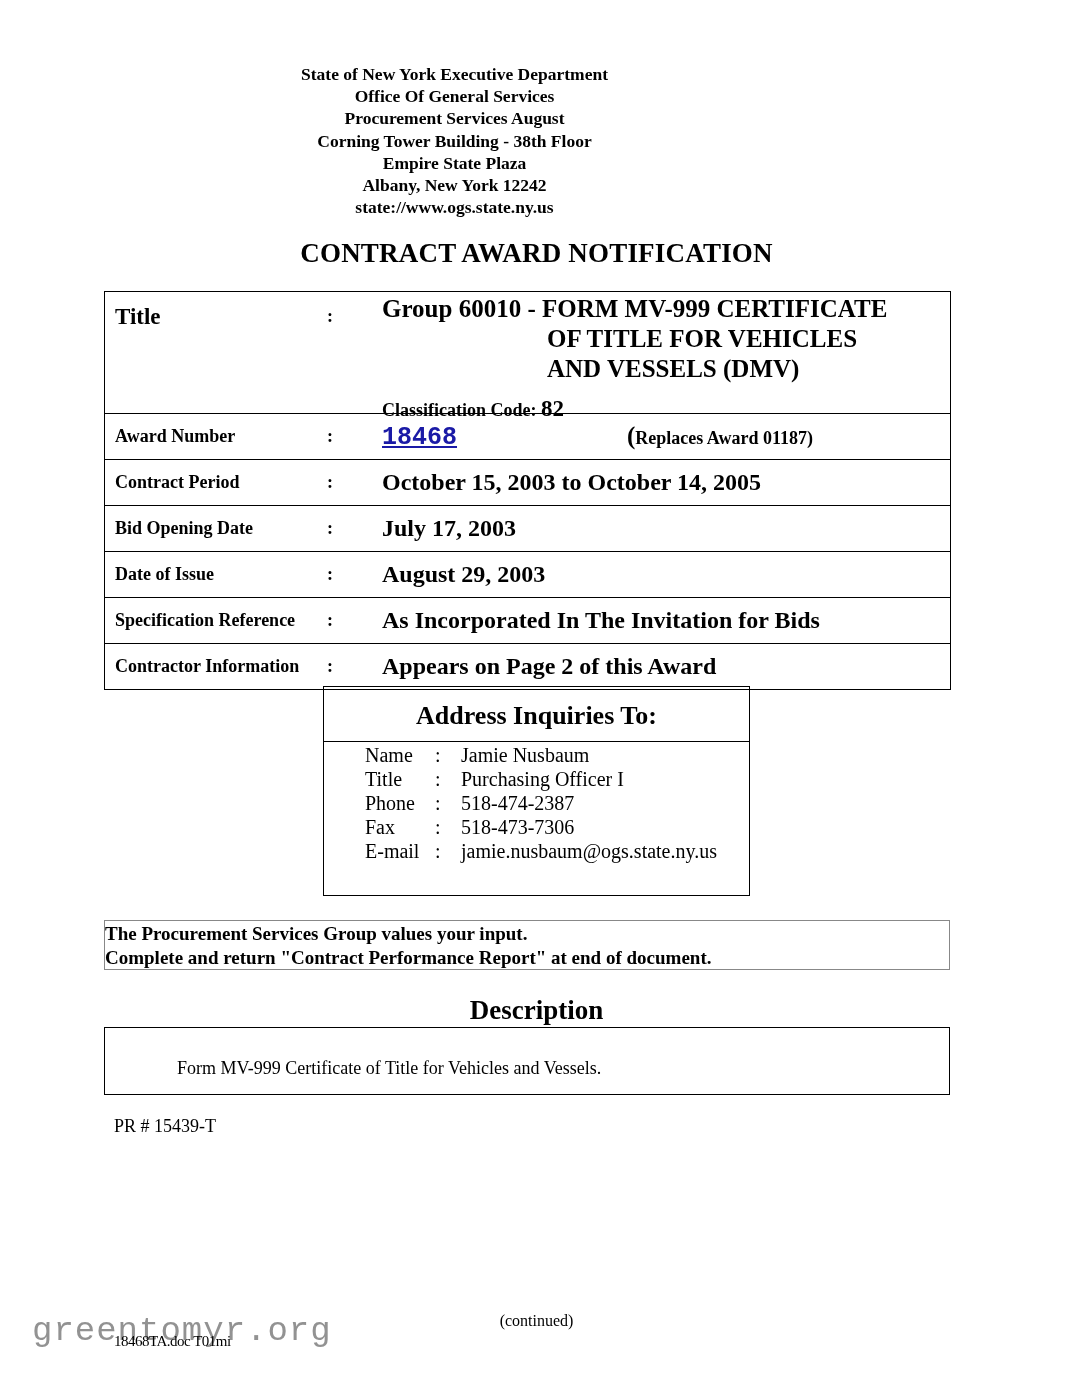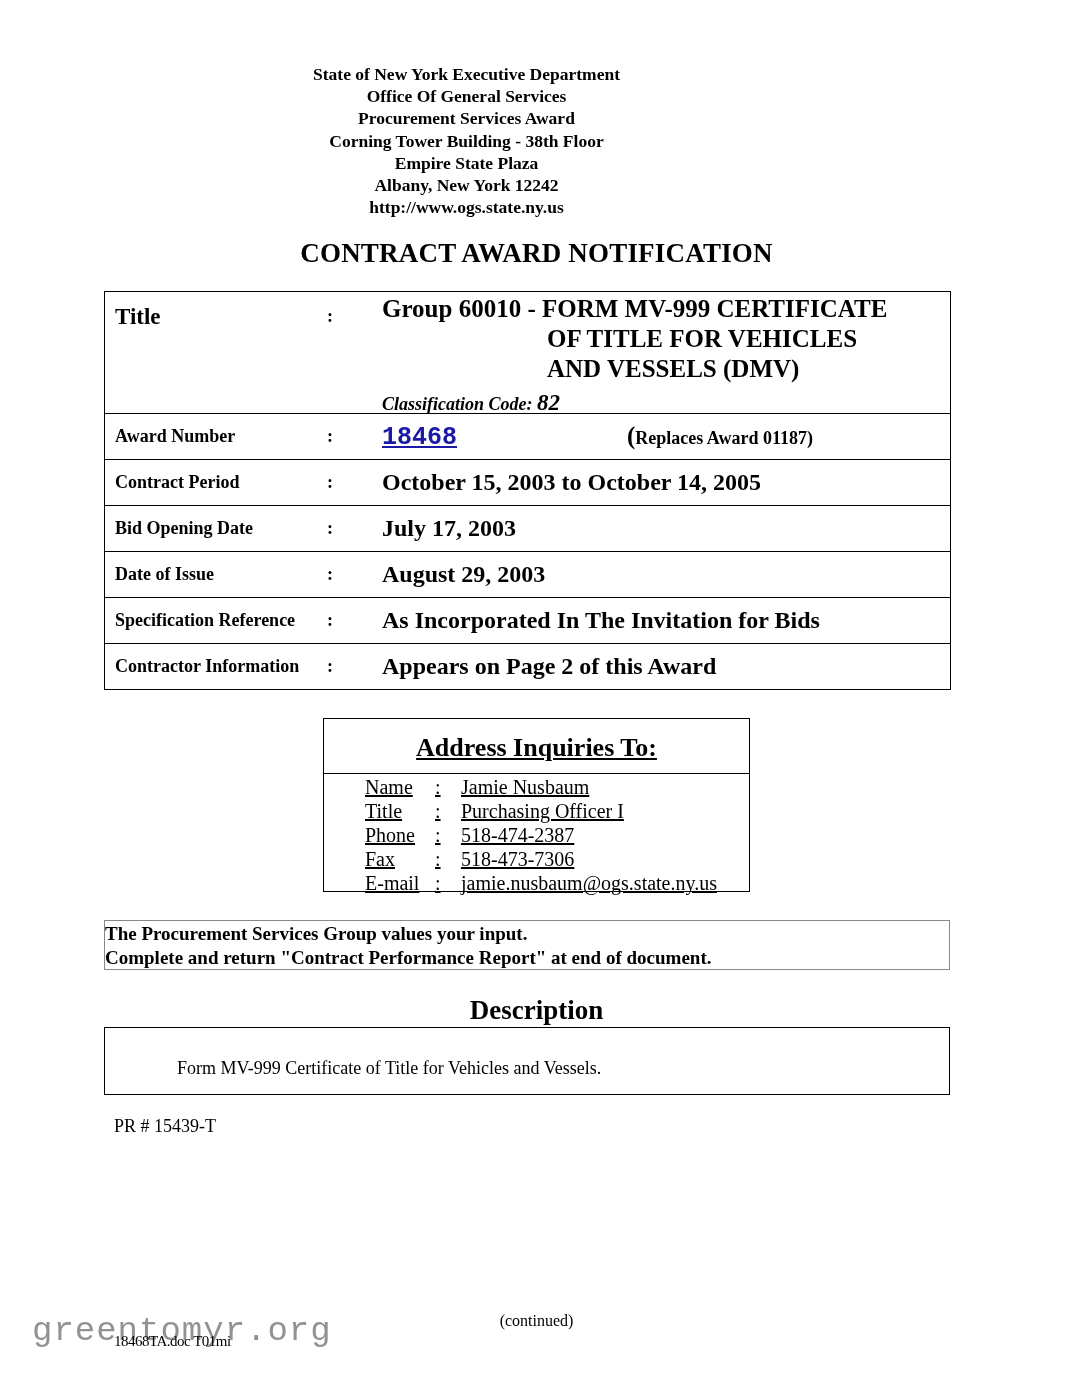--- a/index.html
+++ b/index.html
@@ -9,7 +9,7 @@
   }
   .header {
     position: absolute; top: 63px; left: 0; width: 909px;
-    text-align: center; font-weight: bold; font-size: 17.5px; line-height: 22.2px; padding-left: 12px;
+    text-align: center; font-weight: bold; font-size: 17.5px; line-height: 22.2px;
   }
   .header div { white-space: nowrap; }
   .main-title {

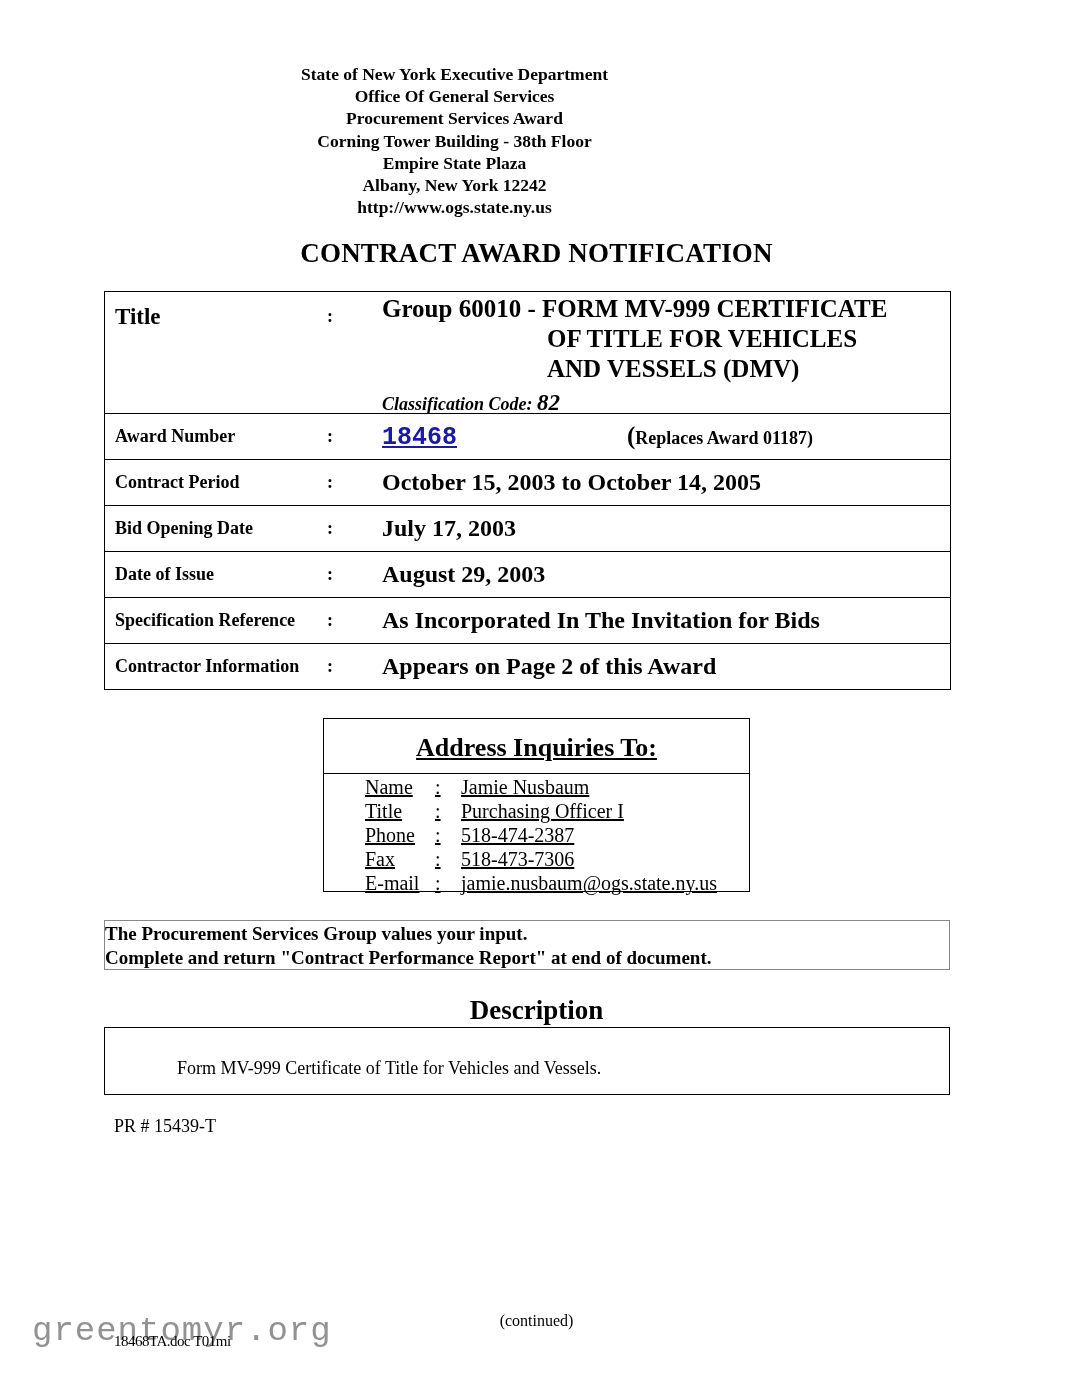--- a/index.html
+++ b/index.html
@@ -77,7 +77,7 @@
 <div class="header">
   <div>State of New York Executive Department</div>
   <div>Office Of General Services</div>
-  <div>Procurement Services Award</div>
+  <div>Procurement Services August</div>
   <div>Corning Tower Building - 38th Floor</div>
   <div>Empire State Plaza</div>
   <div>Albany, New York  12242</div>

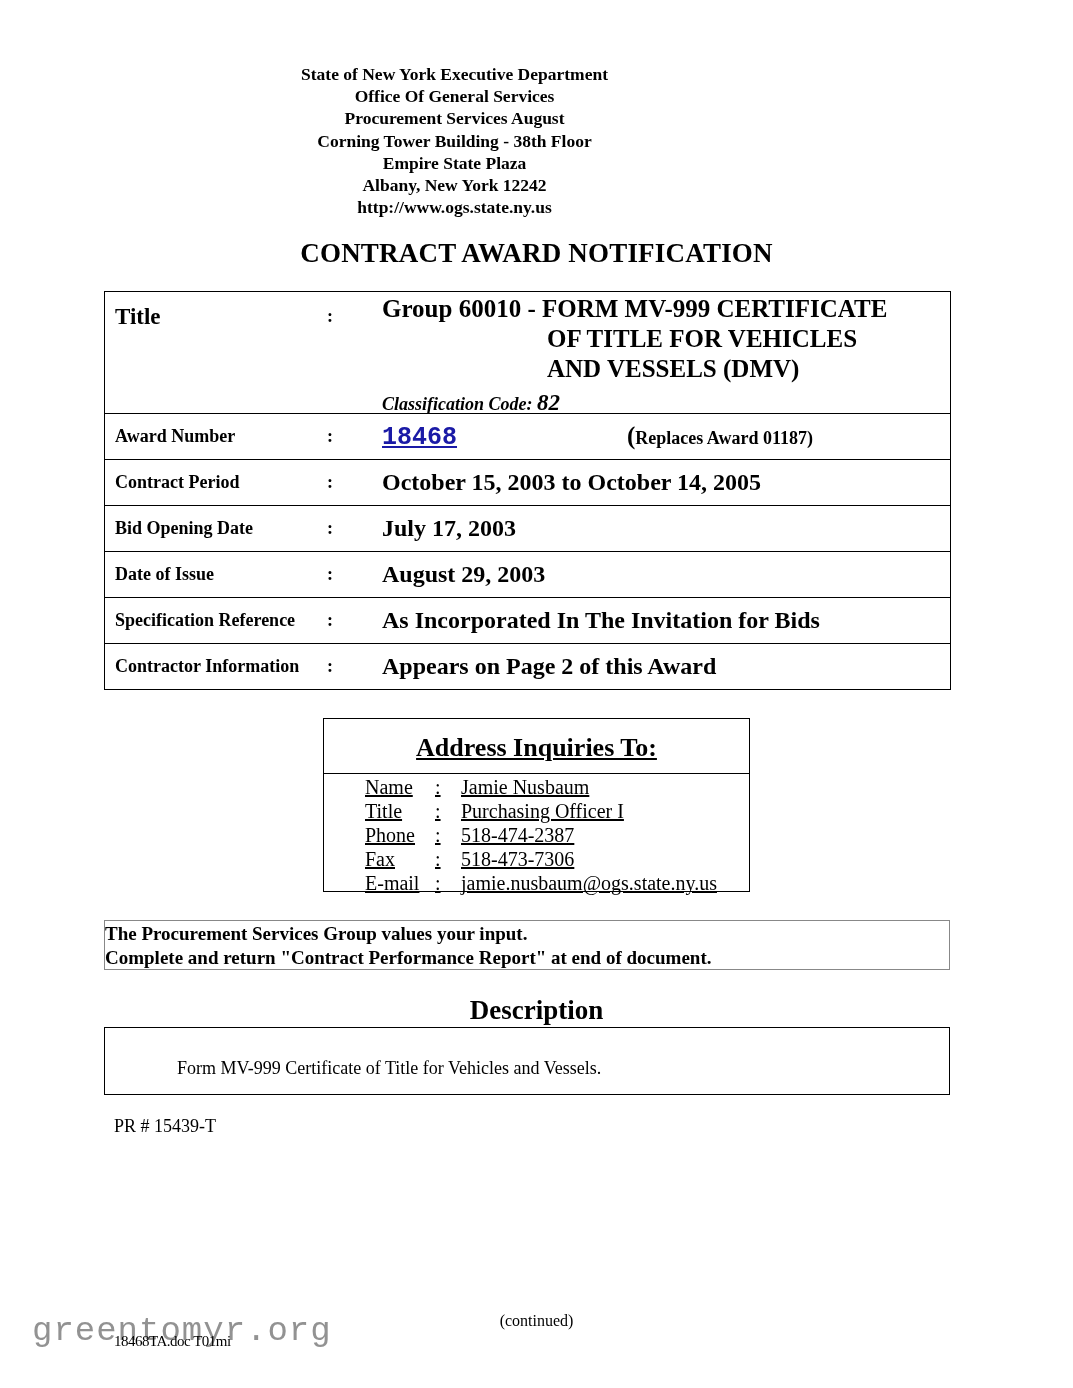--- a/index.html
+++ b/index.html
@@ -81,7 +81,7 @@
   <div>Corning Tower Building - 38th Floor</div>
   <div>Empire State Plaza</div>
   <div>Albany, New York  12242</div>
-  <div>http://www.ogs.state.ny.us</div>
+  <div>state://www.ogs.state.ny.us</div>
 </div>
 
 <div class="main-title">CONTRACT AWARD NOTIFICATION</div>

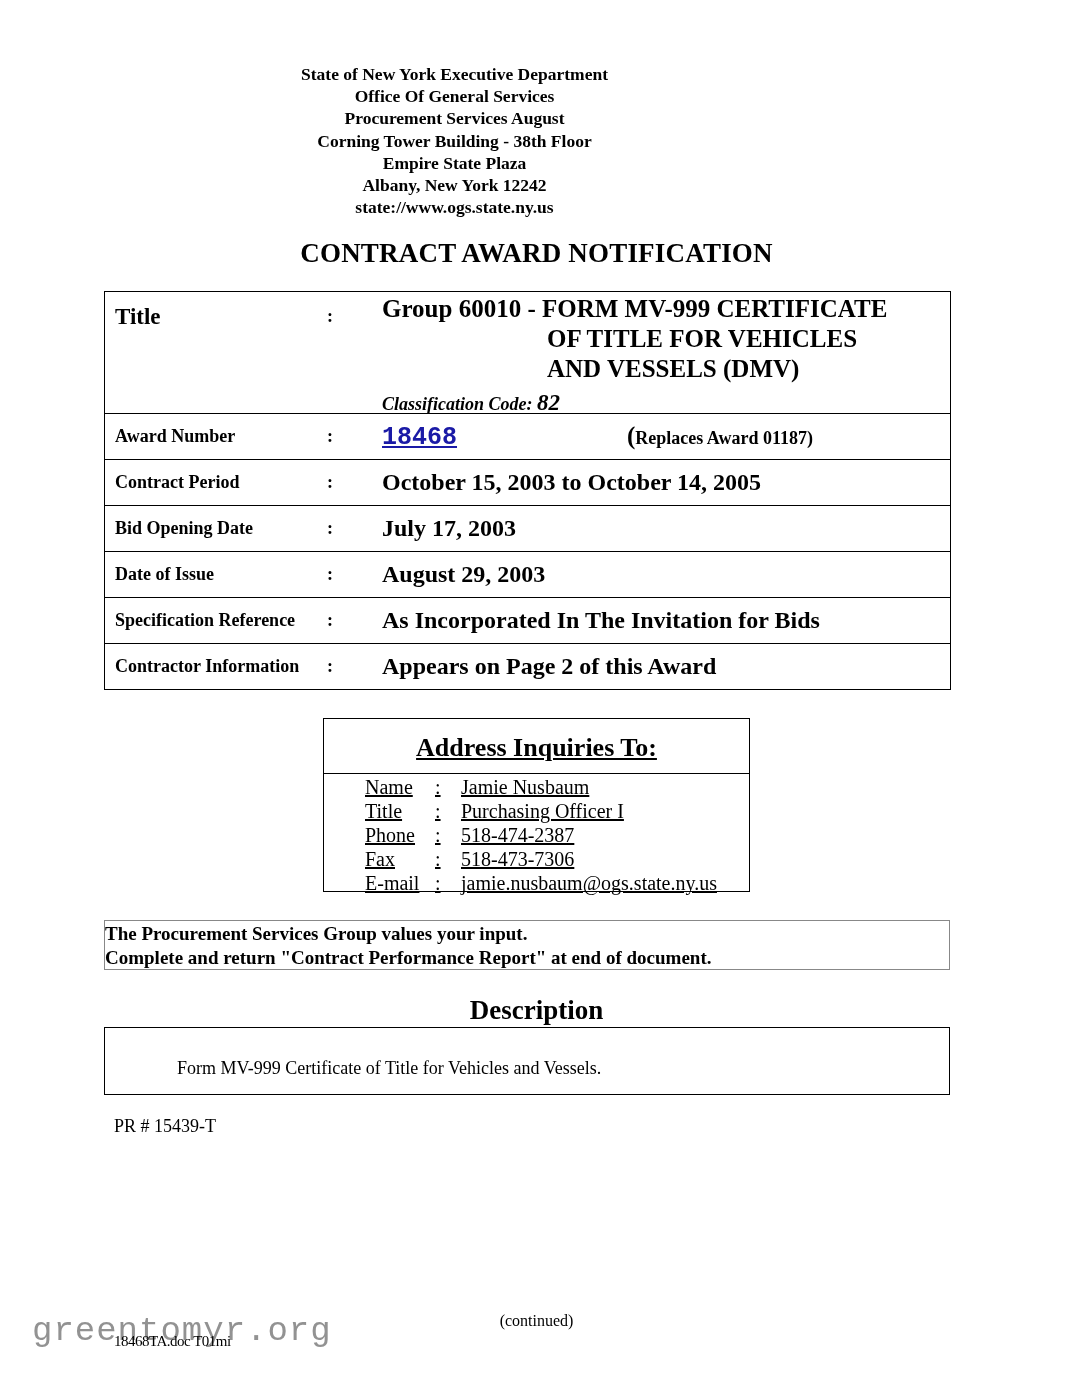--- a/index.html
+++ b/index.html
@@ -32,7 +32,7 @@
   .title-row .colon { padding-top: 14px; }
   .title-val { padding-top: 2px; font-size: 25px; line-height: 30px; font-weight: bold; }
   .title-val .indent { padding-left: 165px; }
-  .class-code { font-size: 18px; margin-top: 4px; font-style: italic; }
+  .class-code { font-size: 18px; margin-top: 10px; }
   .class-code .num { font-size: 23px; }
   .award-link { color: #1a1aa6; text-decoration: underline; font-size: 25px; font-family: Liberation Mono, monospace; }
   .replaces { margin-left: 170px; font-size: 18px; text-align: right; }

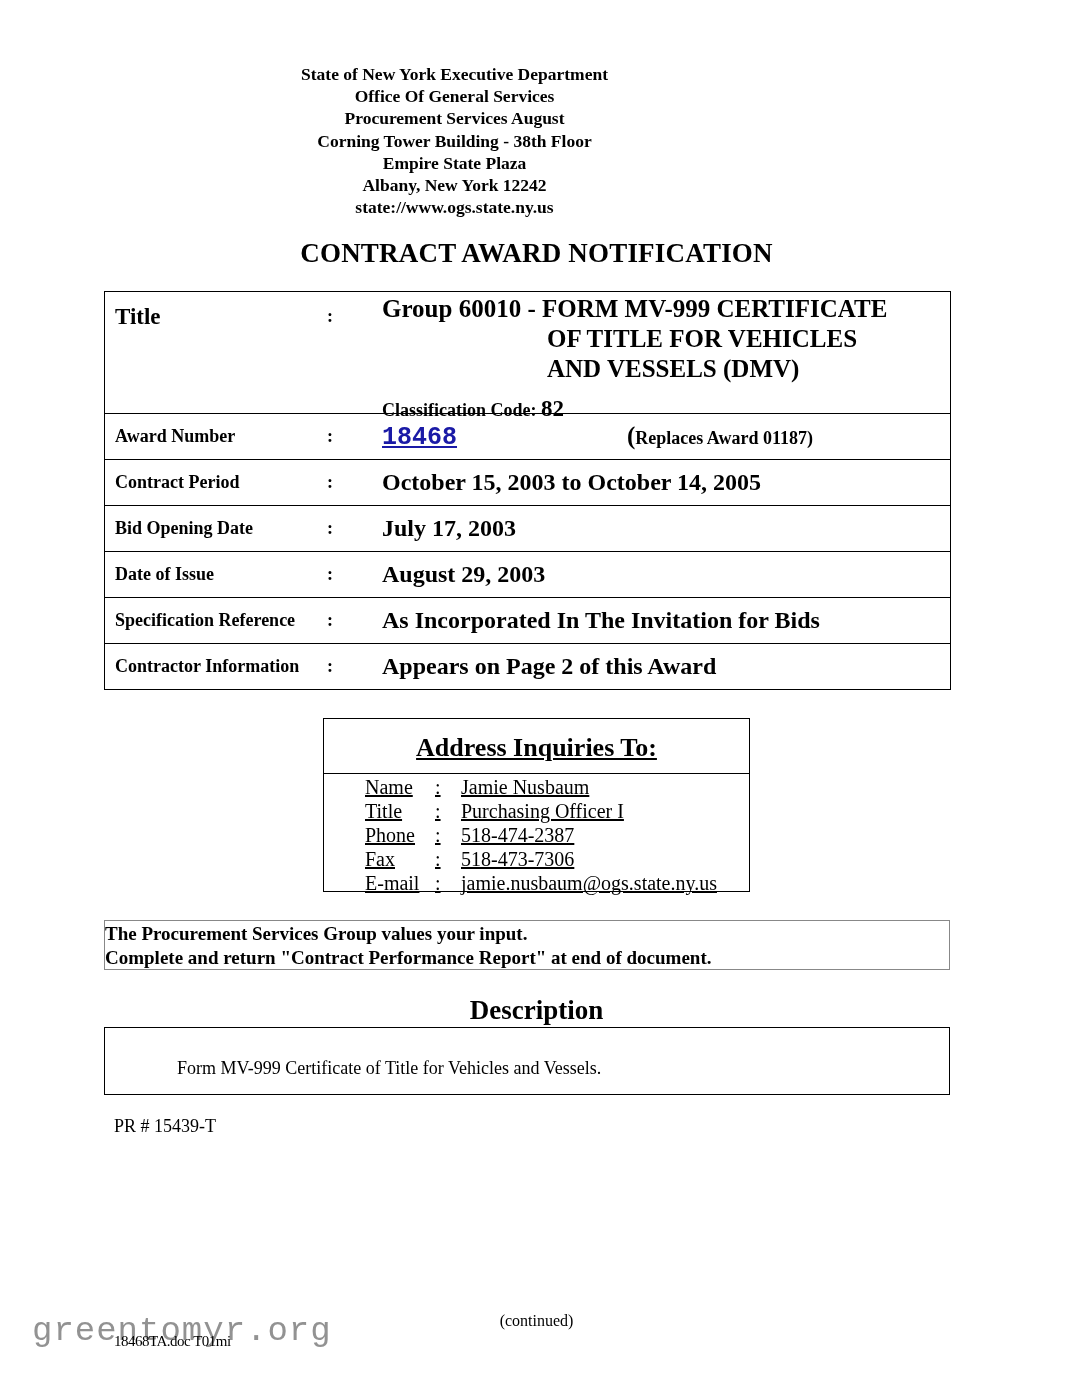--- a/index.html
+++ b/index.html
@@ -38,8 +38,8 @@
   .replaces { margin-left: 170px; font-size: 18px; text-align: right; }
   .replaces .paren { font-size: 25px; }
   .inq-box {
-    position: absolute; left: 323px; top: 718px; width: 427px; height: 174px;
-    border: 1.5px solid #000; box-sizing: border-box; text-decoration: underline;
+    position: absolute; left: 323px; top: 686px; width: 427px; height: 210px;
+    border: 1.5px solid #000; box-sizing: border-box;
   }
   .inq-title {
     height: 54px; border-bottom: 1.5px solid #000; text-align: center;

